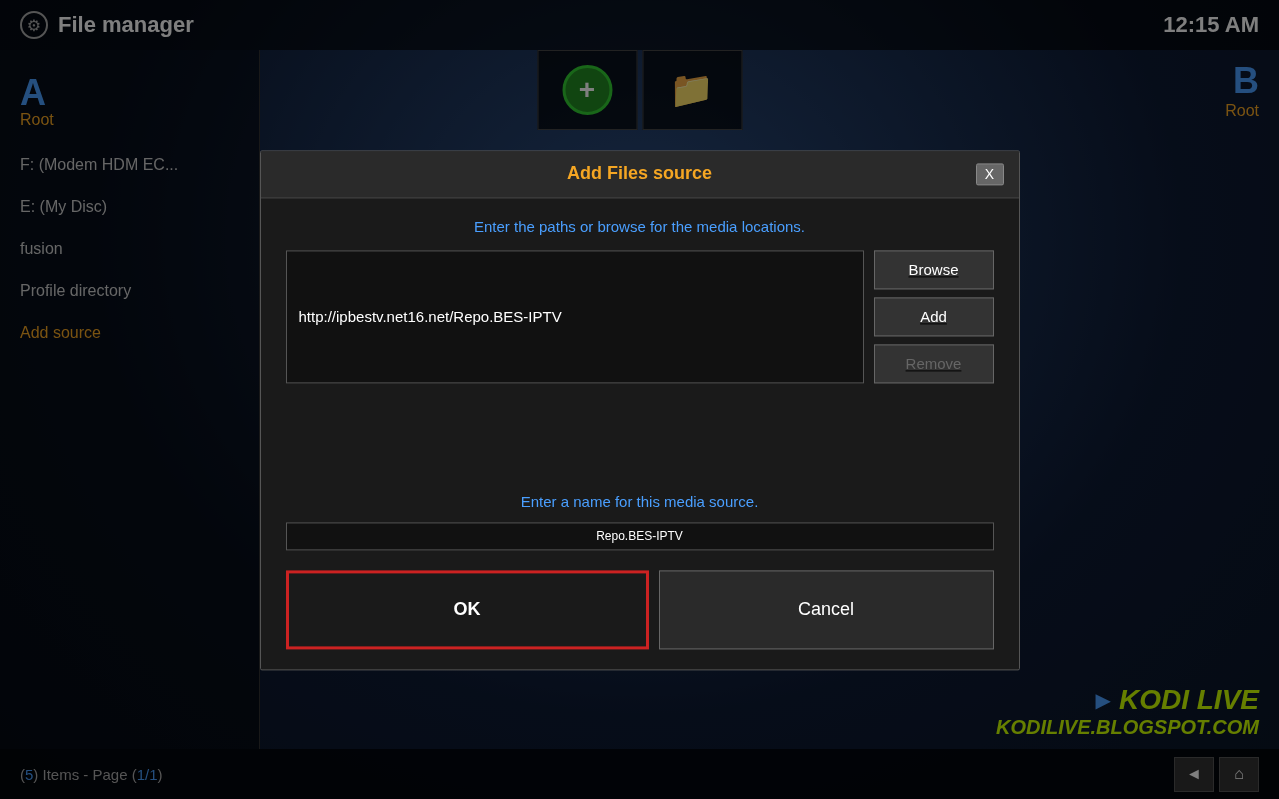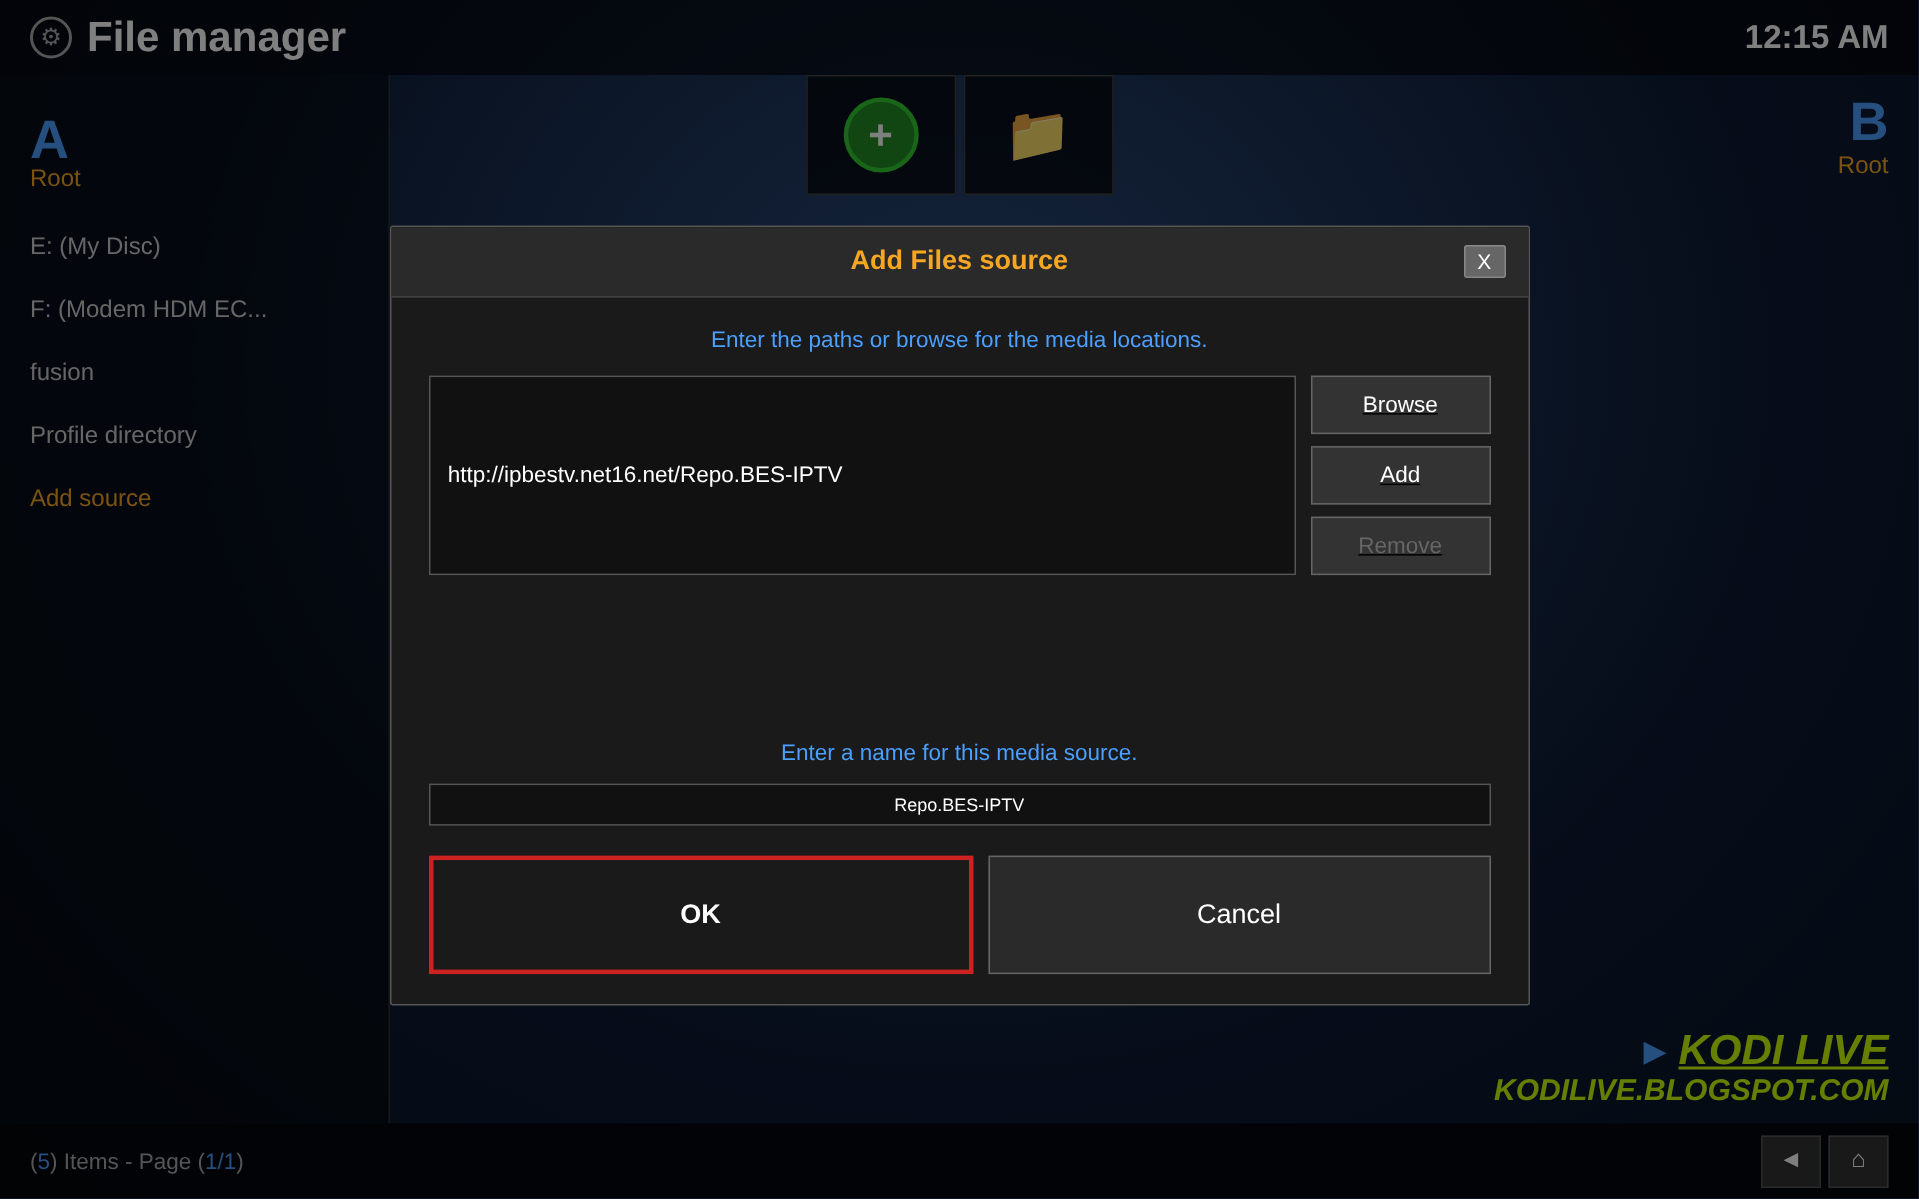--- a/index.html
+++ b/index.html
@@ -53,7 +53,7 @@
 
     .top-bar-title {
       color: #fff;
-      font-size: 28px;
+      font-size: 22px;
       font-weight: bold;
     }
 

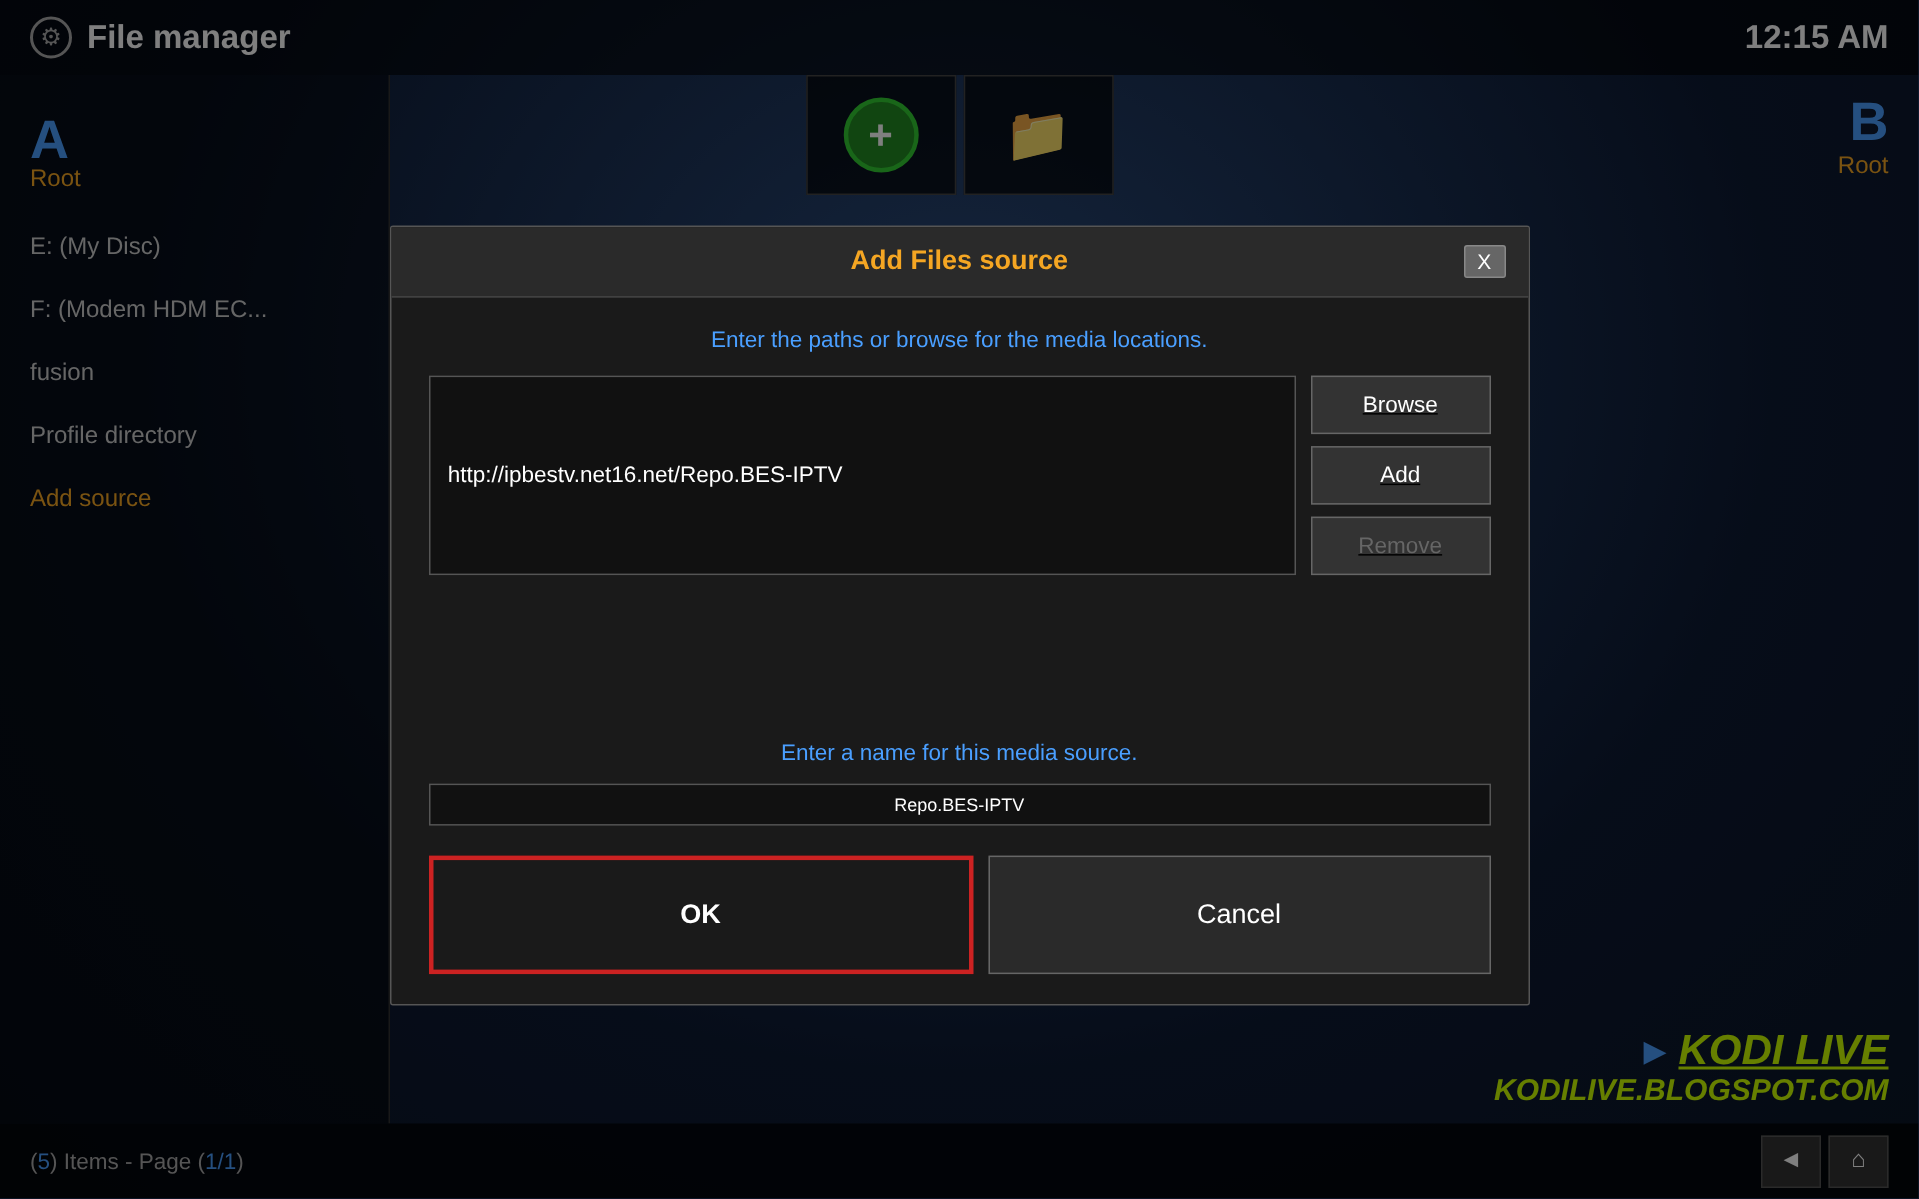--- a/index.html
+++ b/index.html
@@ -438,8 +438,8 @@
       <div class="panel-label">Root</div>
     </div>
     <div class="panel-items">
+      <div class="panel-item">F: (Modem HDM EC...</div>
       <div class="panel-item">E: (My Disc)</div>
-      <div class="panel-item">F: (Modem HDM EC...</div>
       <div class="panel-item">fusion</div>
       <div class="panel-item">Profile directory</div>
       <div class="panel-item active">Add source</div>

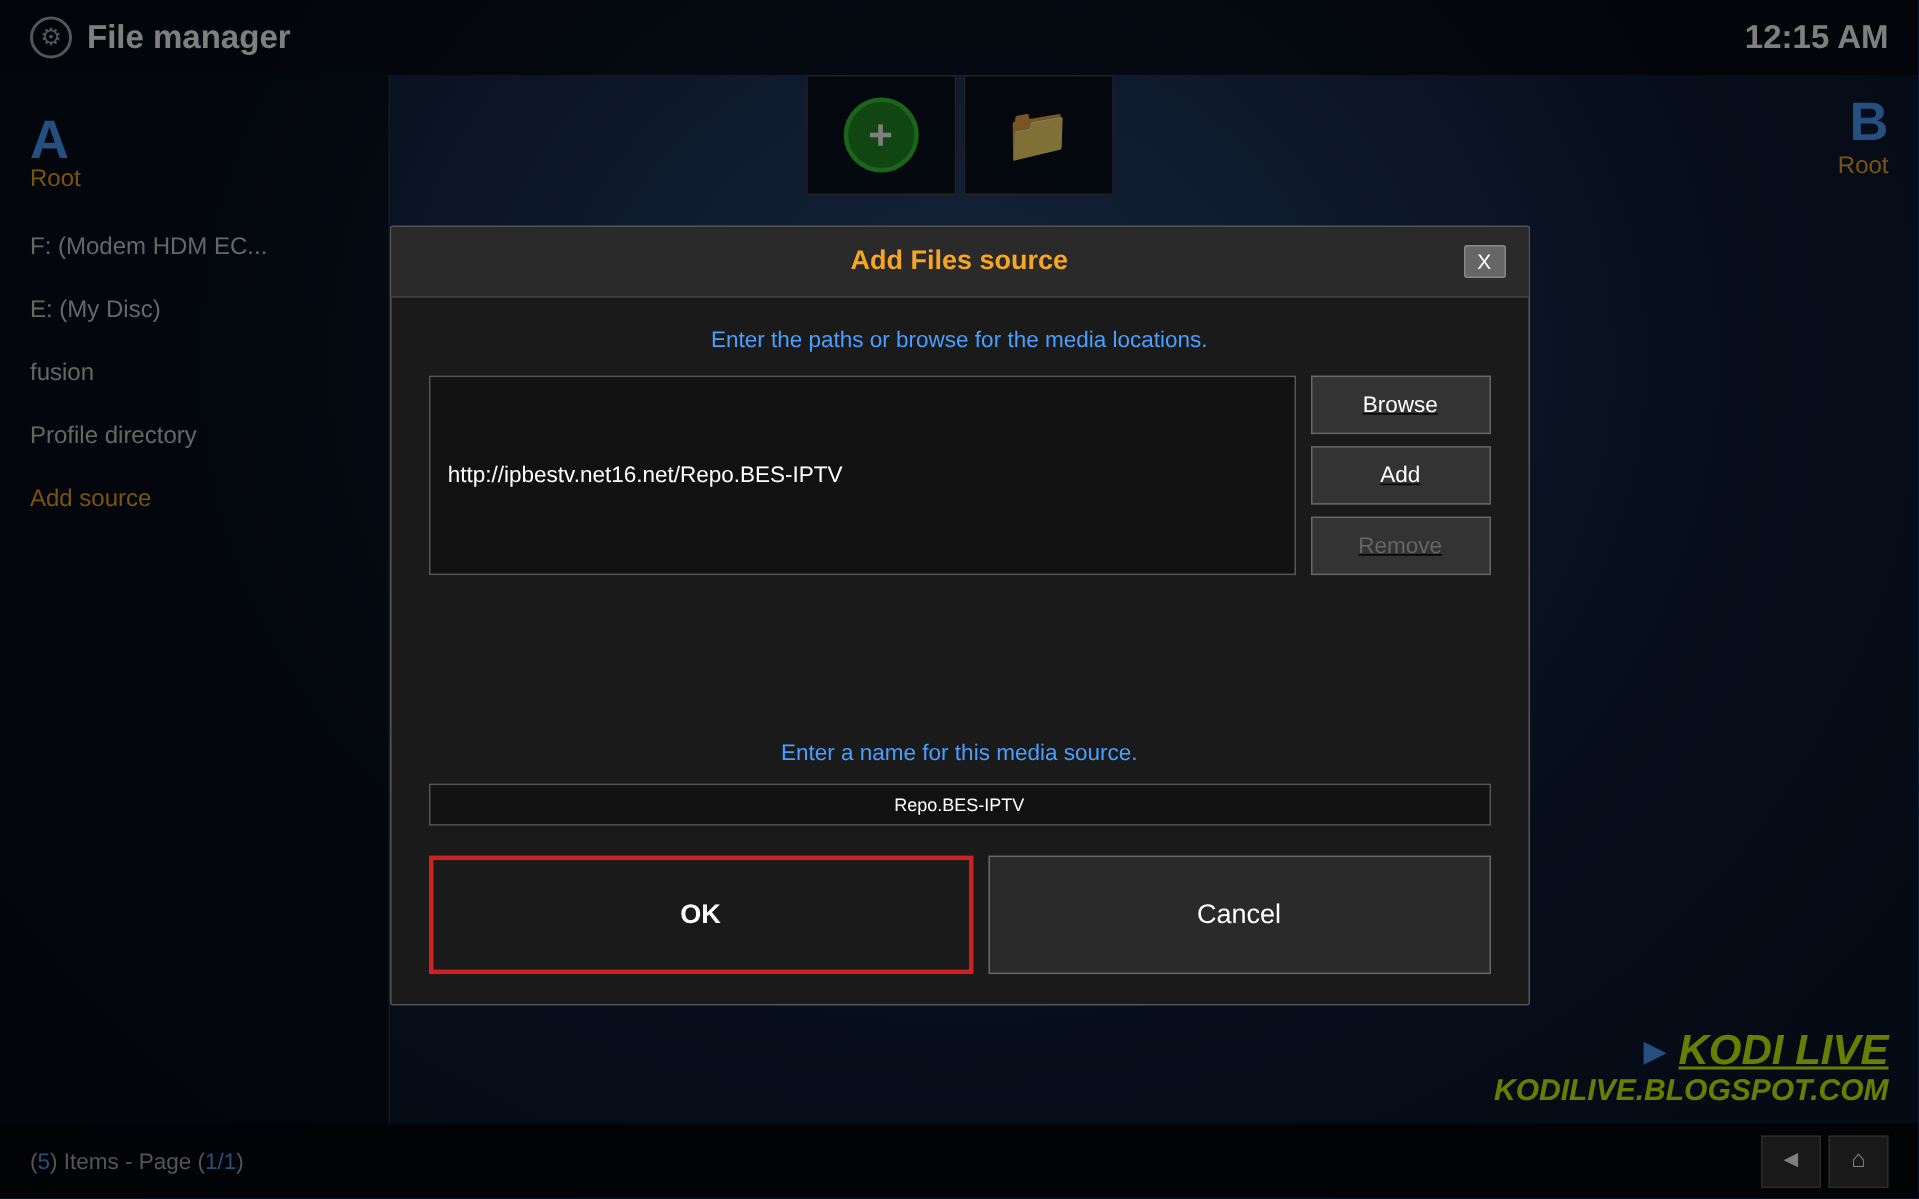--- a/index.html
+++ b/index.html
@@ -407,7 +407,6 @@
       font-size: 28px;
       font-weight: 900;
       font-style: italic;
-      text-decoration: underline;
     }
 
     .kodi-url-text {

